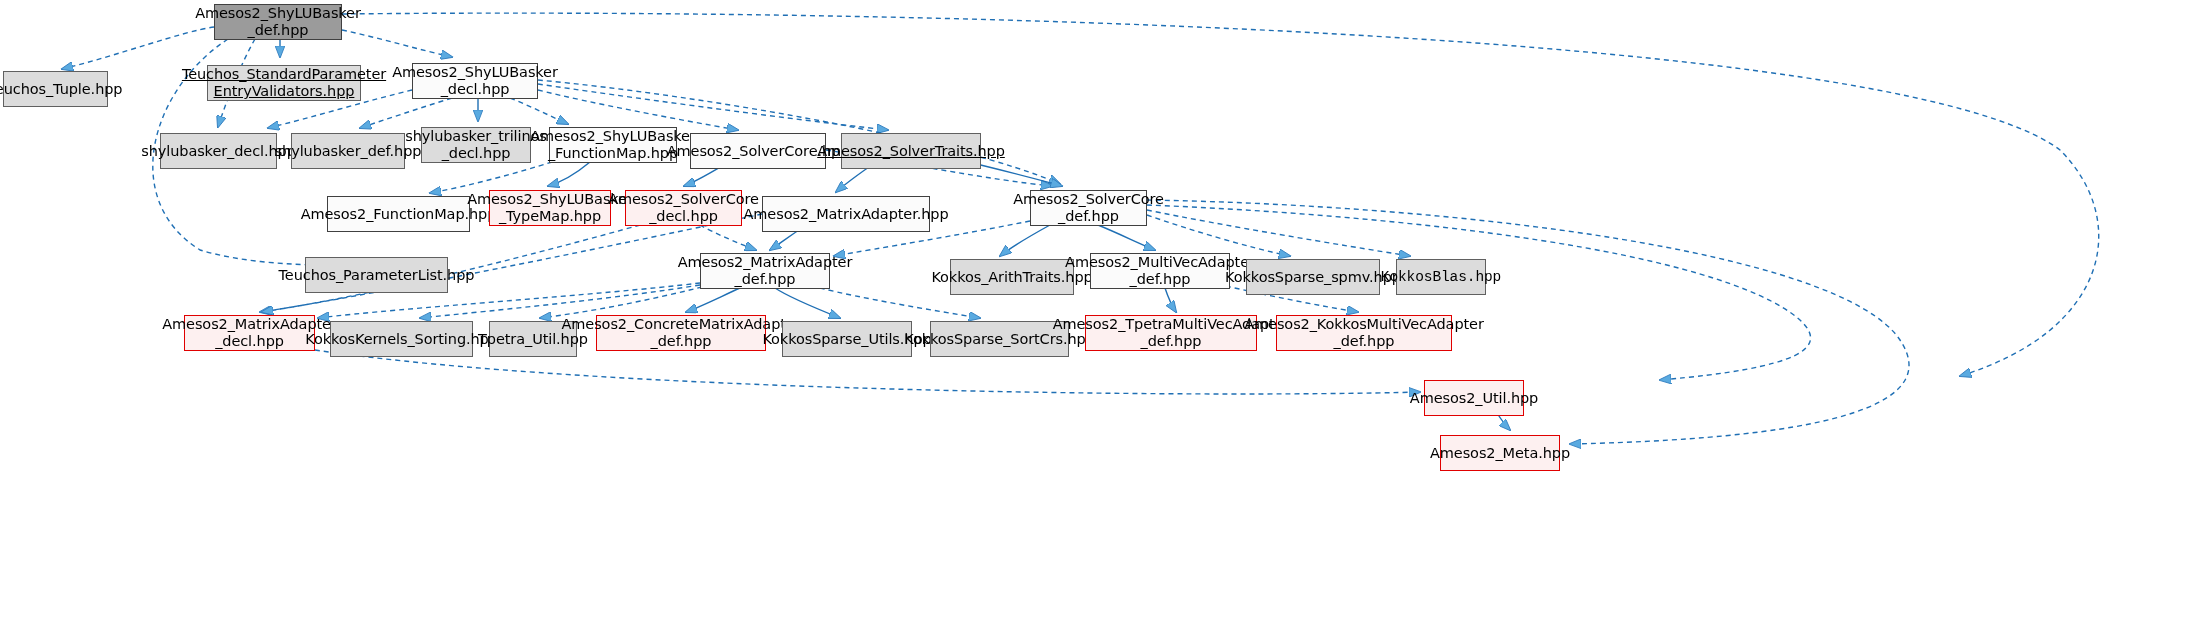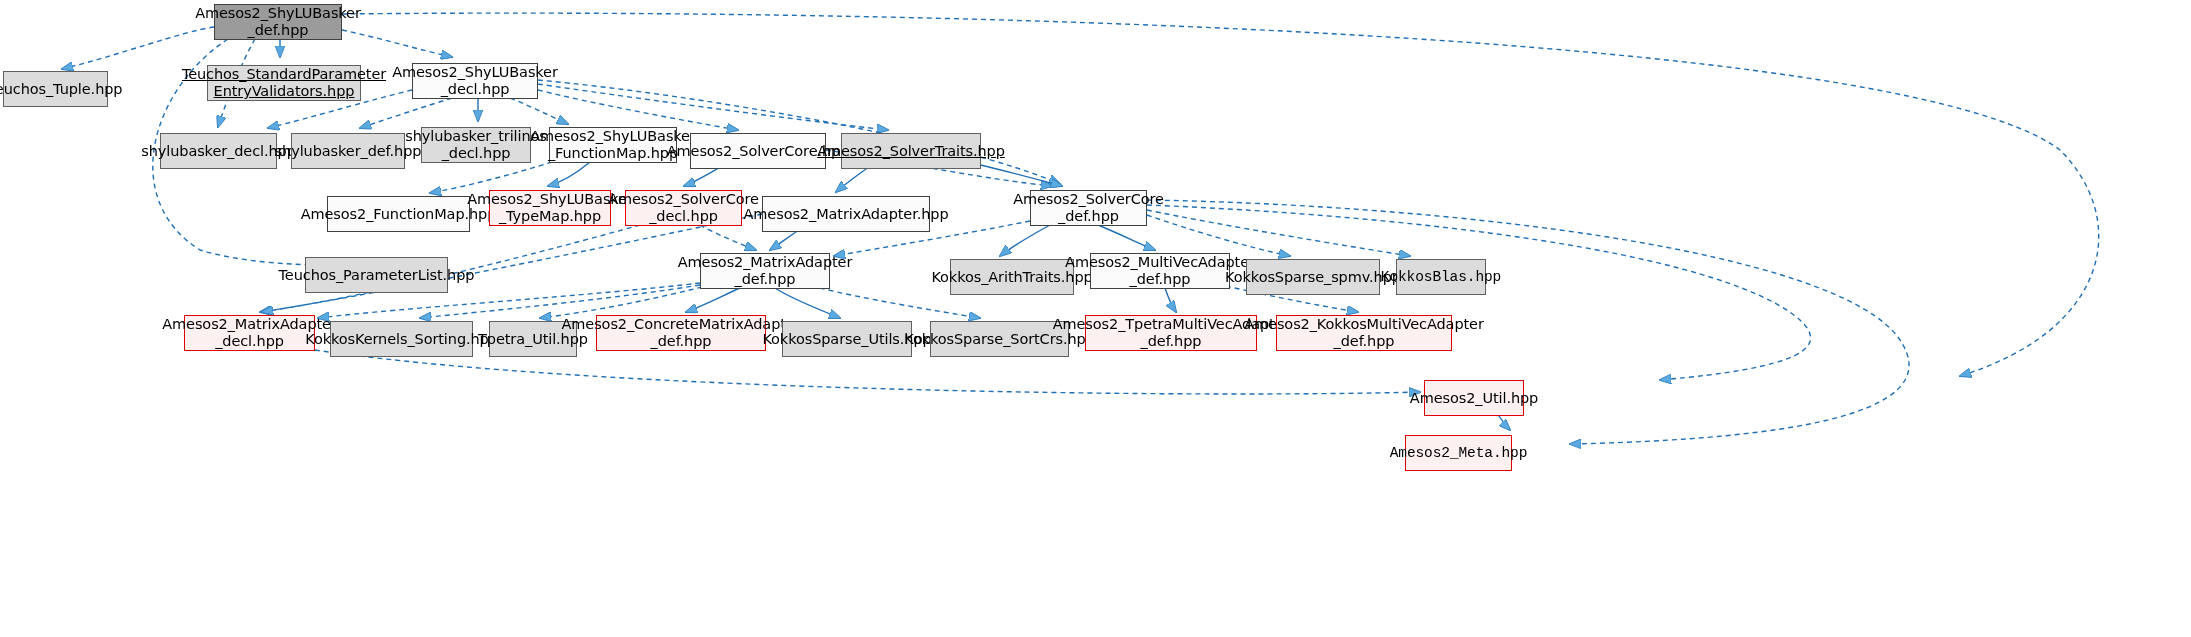--- a/index.html
+++ b/index.html
@@ -157,7 +157,7 @@
       <div class="node n-red" style="left: 1276px; top: 315px; width: 176px; height: 21px;">Amesos2_KokkosMultiVecAdapter
 _def.hpp</div>
       <div class="node n-red" style="left: 1424px; top: 380px; width: 100px; height: 32px;">Amesos2_Util.hpp</div>
-      <div class="node n-red" style="left: 1405px; top: 435px; width: 107px; height: 21px; font-family: Liberation Mono, monospace;">Amesos2_Meta.hpp</div>
+      <div class="node n-red" style="left: 1440px; top: 435px; width: 120px; height: 21px;">Amesos2_Meta.hpp</div>
     </div>
 
 </div>

